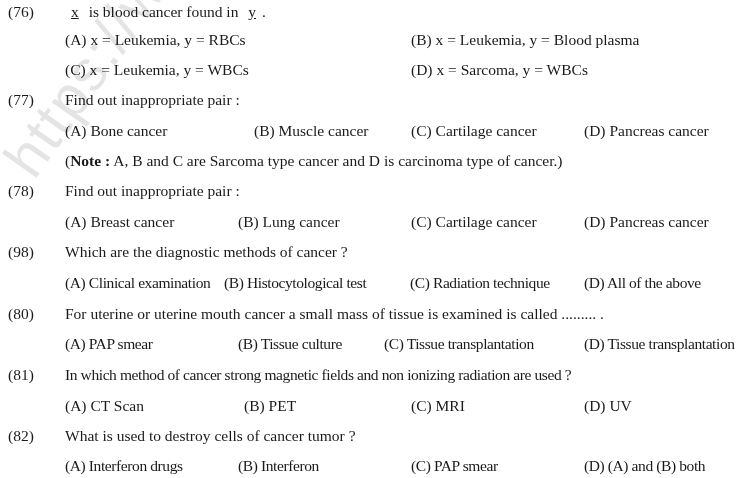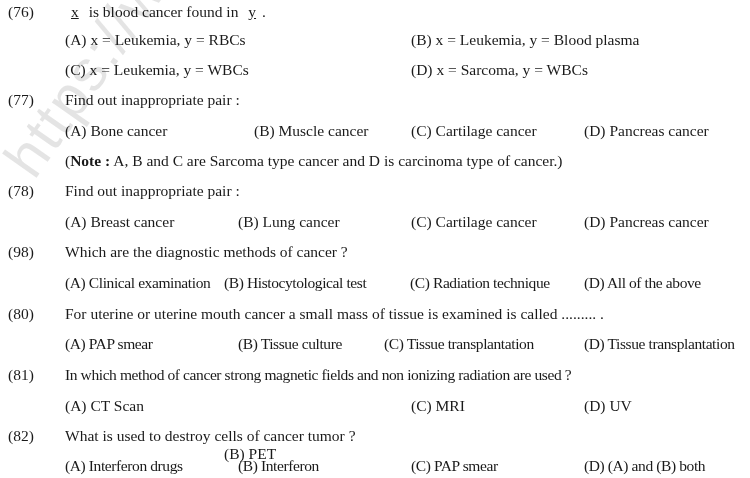--- a/index.html
+++ b/index.html
@@ -100,7 +100,7 @@
   </div>
   <div class="row" style="top:394px;">
     <span class="opt" style="left:65px;">(A) CT Scan</span>
-    <span class="opt" style="left:224px;margin-top:48px;">(B) PET</span>
+    <span class="opt" style="left:244px;">(B) PET</span>
     <span class="opt" style="left:411px;">(C) MRI</span>
     <span class="opt" style="left:584px;">(D) UV</span>
   </div>

